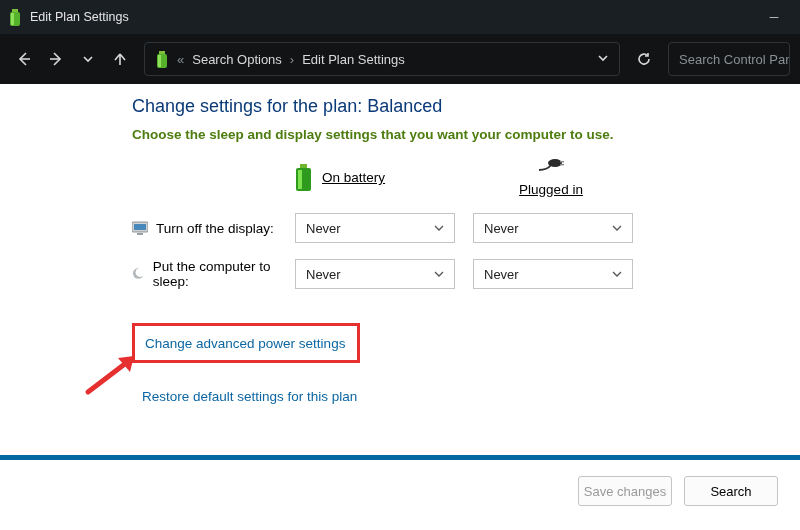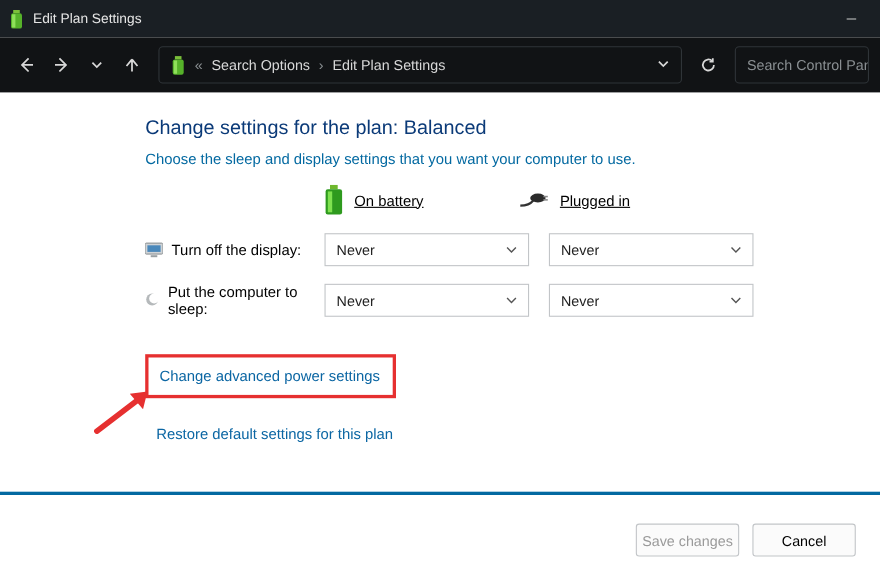--- a/index.html
+++ b/index.html
@@ -21,7 +21,7 @@
     .searchbox { width: 122px; height: 34px; border: 1px solid #2f3438; border-radius: 4px; display:flex; align-items:center; padding:0 10px; color:#8a8f92; margin-left:6px; overflow:hidden; white-space:nowrap; }
 
     
-    .content { padding: 22px 0 0 132px; color: #000; }
+    .content { padding: 12px 0 0 132px; color: #000; }
     .heading { color: #0b3a78; font-size: 18px; font-weight: 400; margin-bottom: 10px; }
     .subtext { font-size: 13.5px; color: #0369a1; margin-bottom: 16px; }
     .cols { display:flex; font-size:13.5px; margin-bottom:10px;text-decoration:underline; }

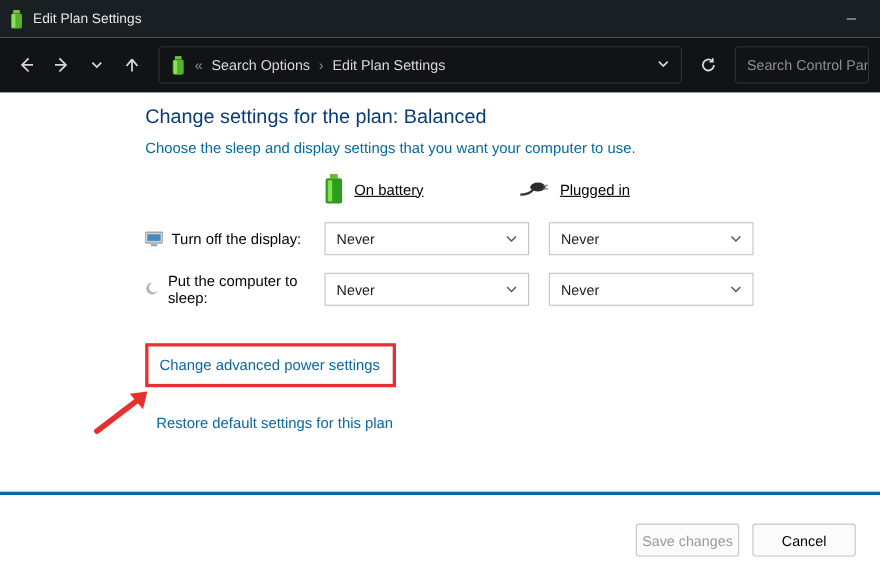--- a/index.html
+++ b/index.html
@@ -23,7 +23,7 @@
     
     .content { padding: 12px 0 0 132px; color: #000; }
     .heading { color: #0b3a78; font-size: 18px; font-weight: 400; margin-bottom: 10px; }
-    .subtext { font-size: 13.5px; color: #0369a1; margin-bottom: 16px; }
+    .subtext { font-size: 13.5px; color: #4d7c0f; margin-bottom: 16px; font-weight: bold; }
     .cols { display:flex; font-size:13.5px; margin-bottom:10px;text-decoration:underline; }
     .col-spacer { width: 163px; }
     .col { width: 160px; display:flex; align-items:center; gap:10px; justify-content:flex-start; }

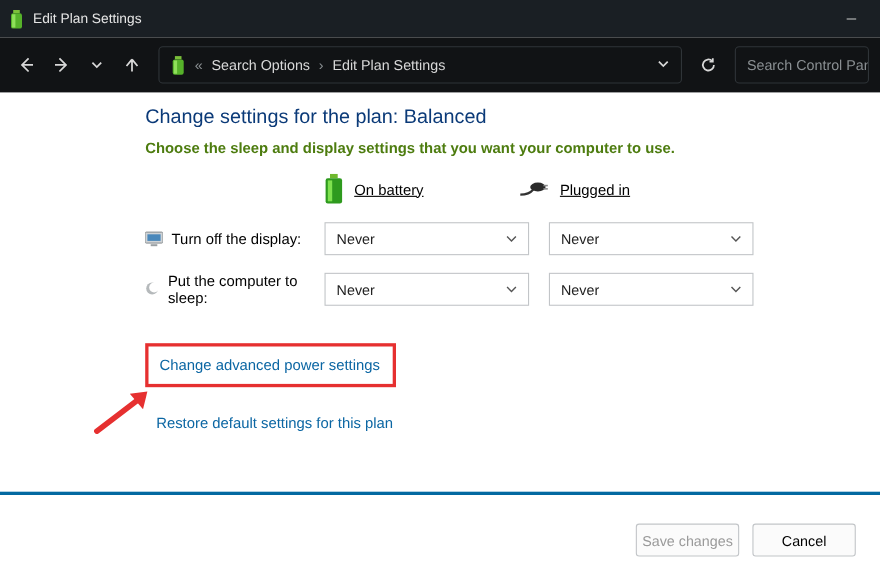--- a/index.html
+++ b/index.html
@@ -27,7 +27,7 @@
     .cols { display:flex; font-size:13.5px; margin-bottom:10px;text-decoration:underline; }
     .col-spacer { width: 163px; }
     .col { width: 160px; display:flex; align-items:center; gap:10px; justify-content:flex-start; }
-    .col + .col { margin-left: 16px; }
+    .col + .col { margin-left: 16px; flex-direction: column; }
     .battery-ico { width:17px; height:28px; }
     .plug-ico { width:28px; height:14px; }
 

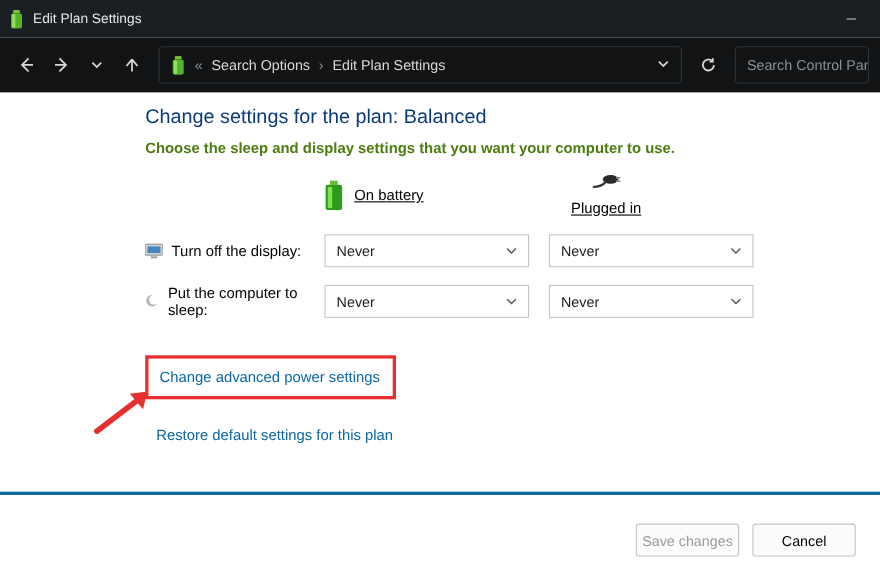--- a/index.html
+++ b/index.html
@@ -35,7 +35,7 @@
     .row .lbl { width: 163px; display:flex; align-items:center; gap:8px; color:#000; }
     .disp-ico { width:16px; height:14px; }
     .moon-ico { width:14px; height:14px; }
-    .sel { width: 186px; height: 30px; border: 1px solid #c2c5c8; display:flex; align-items:center; justify-content:space-between; padding: 0 10px; font-size:13px; color:#222; background:#fff; }
+    .sel { width: 160px; height: 30px; border: 1px solid #c2c5c8; display:flex; align-items:center; justify-content:space-between; padding: 0 10px; font-size:13px; color:#222; background:#fff; }
     .sel + .sel { margin-left: 18px; }
     .chev { color:#555; }
 

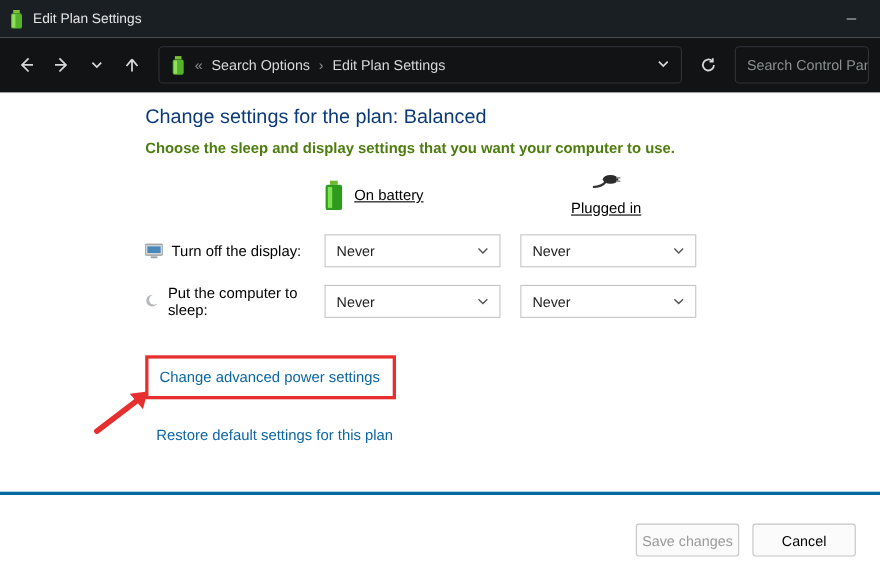--- a/index.html
+++ b/index.html
@@ -48,7 +48,7 @@
     .redarrow { position:absolute; left: 84px; top: 350px; }
 
     
-    .footer { position:absolute; bottom:24px; left:0; right:0; border-top:3px solid #0369a1; padding: 26px 22px 0 0; display:flex; justify-content:flex-end; gap:12px; }
+    .footer { position:absolute; bottom:24px; left:0; right:0; border-top:5px solid #0369a1; padding: 16px 22px 0 0; display:flex; justify-content:flex-end; gap:12px; }
     .btn { min-width: 94px; height: 30px; border:1px solid #c2c5c8; border-radius:3px; background:#fbfbfb; font-size:13px; display:flex; align-items:center; justify-content:center; }
     .btn.disabled { color:#9a9a9a; }
   </style>

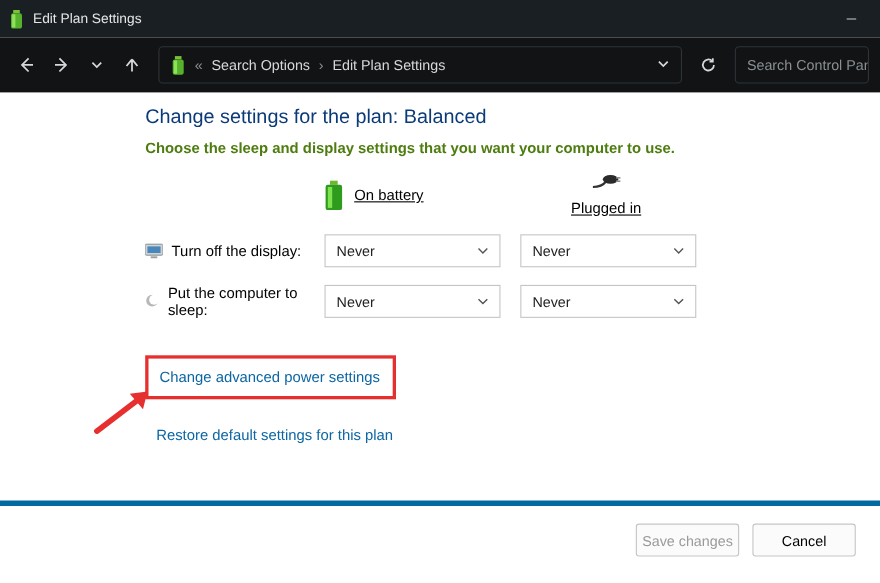--- a/index.html
+++ b/index.html
@@ -223,7 +223,7 @@
     <span>Save changes</span>
   </div>
   <div class="btn">
-    <span>Cancel</span>
+    <span>Search</span>
   </div>
 </div>
 

